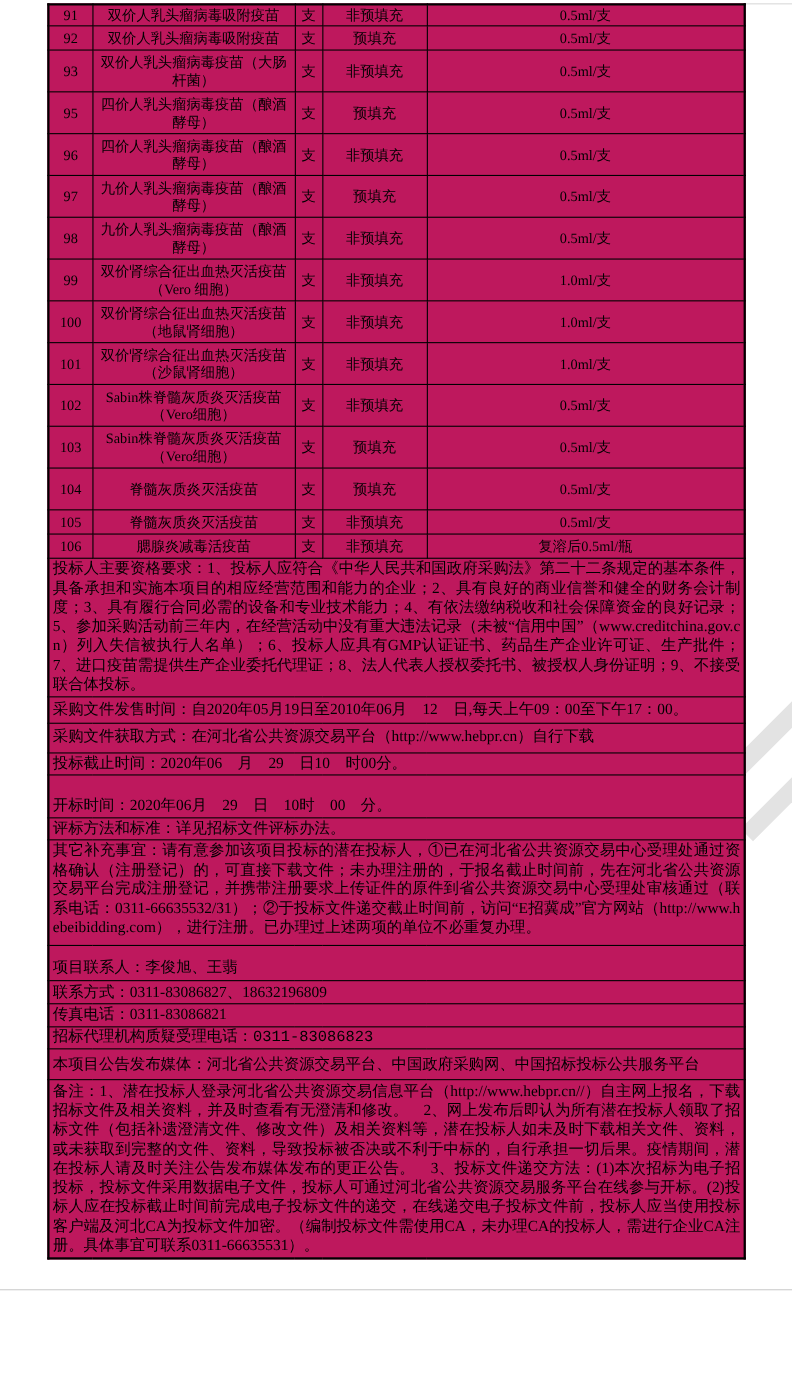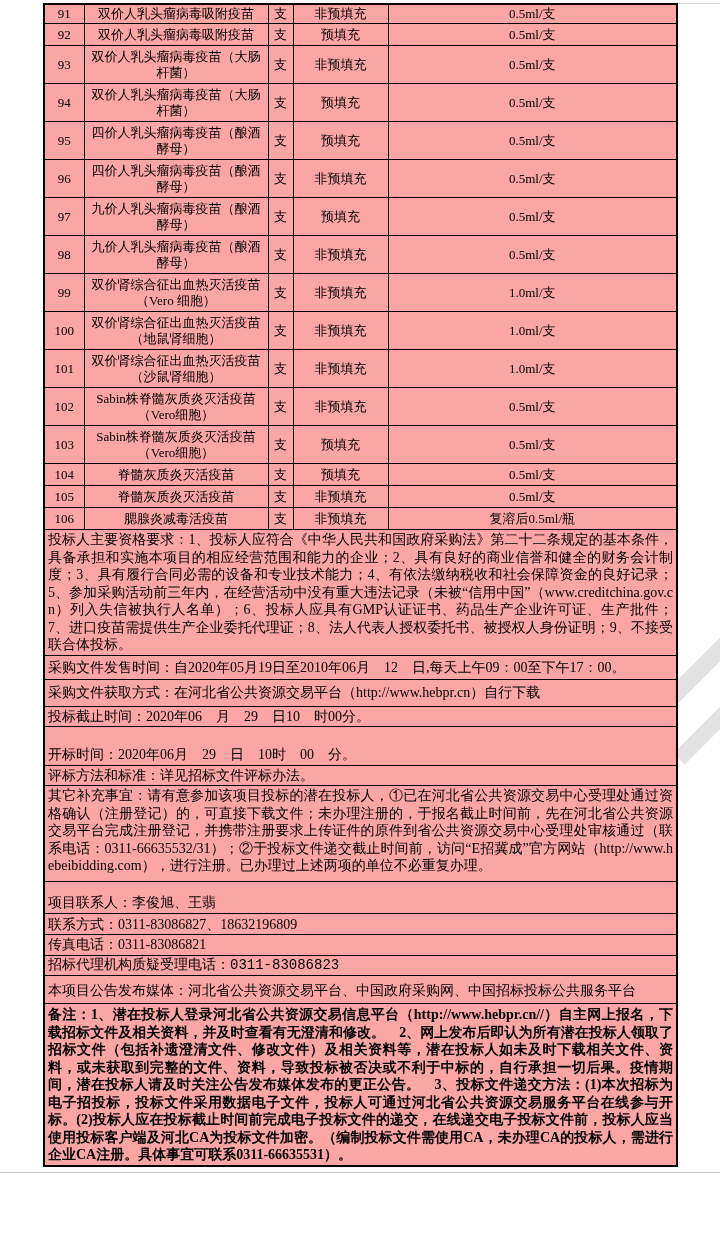--- a/index.html
+++ b/index.html
@@ -14,7 +14,7 @@
   .page-edge{position:absolute;left:0;top:1172px;width:720px;height:1px;background:#cccccc;z-index:1;}
   table.doc-table{
     position:absolute;left:43px;top:3px;width:633px;border-collapse:collapse;
-    border:2px solid #000;background:#fca5a5;z-index:2;table-layout:fixed;
+    border:2px solid #000;background:#be185d;z-index:2;table-layout:fixed;
   }
   .doc-table td{border:1px solid #000;}
   #vtb td{

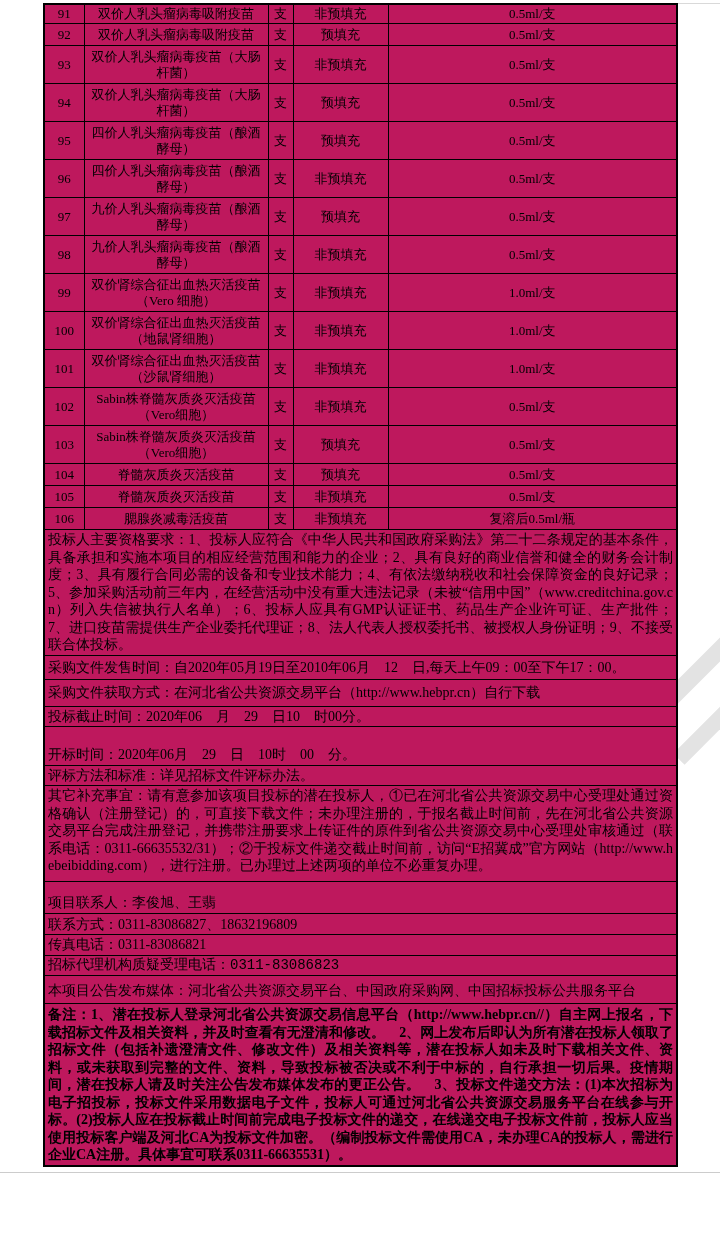--- a/index.html
+++ b/index.html
@@ -84,13 +84,6 @@
           <td>0.5ml/支</td>
         </tr>
         <tr>
-          <td>94</td>
-          <td>双价人乳头瘤病毒疫苗（大肠杆菌）</td>
-          <td>支</td>
-          <td>预填充</td>
-          <td>0.5ml/支</td>
-        </tr>
-        <tr>
           <td>95</td>
           <td>四价人乳头瘤病毒疫苗（酿酒酵母）</td>
           <td>支</td>

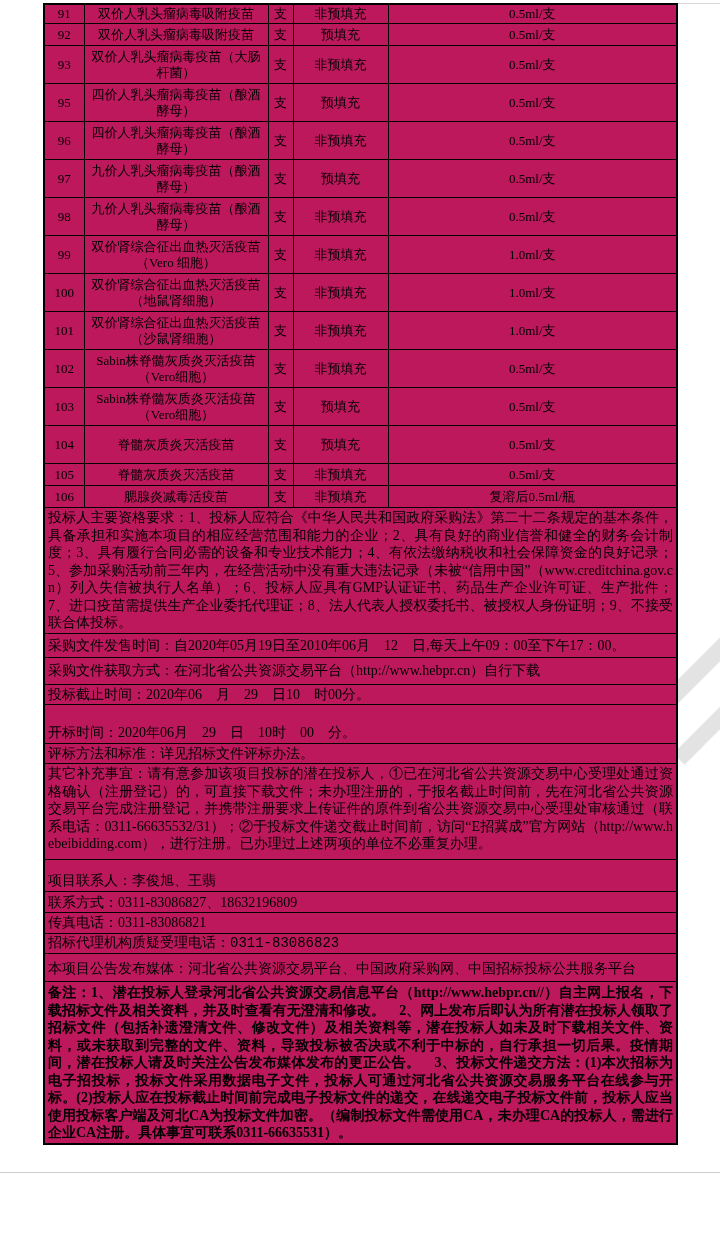--- a/index.html
+++ b/index.html
@@ -42,7 +42,7 @@
   .s-fax{height:19px;}
   .s-agency_phone{height:20px;font-family:Liberation Mono, monospace;}
   .s-media{height:28px;padding-top:6px;}
-  .s-remark{height:160px;padding-top:2px;font-weight:bold;}
+  .s-remark{height:160px;padding-top:2px;}
 </style>
 </head>
 <body>

